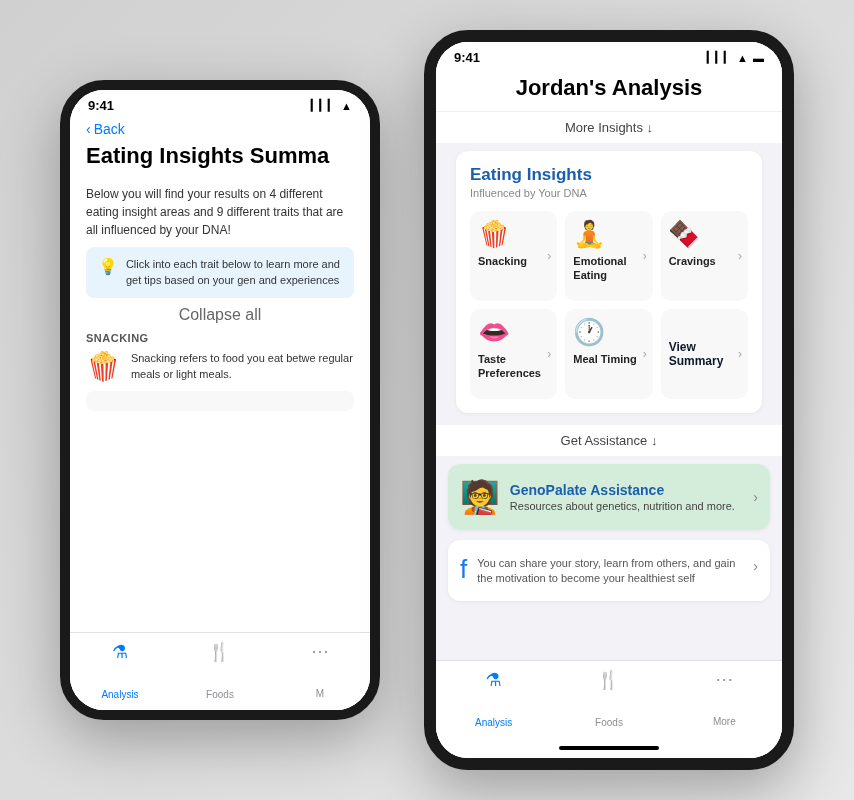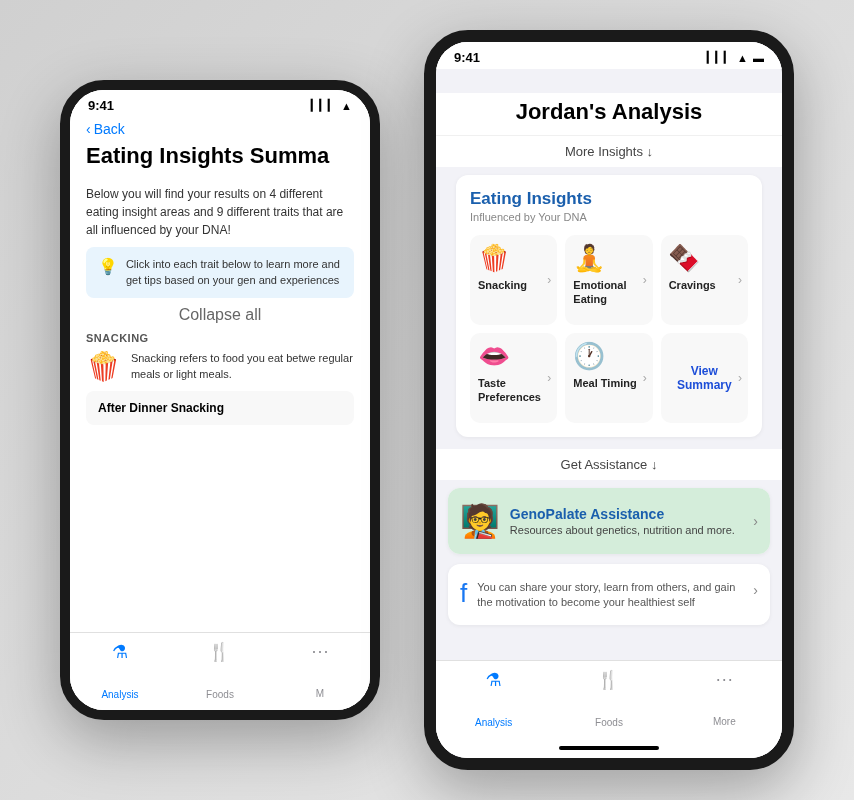--- a/index.html
+++ b/index.html
@@ -194,7 +194,6 @@
       text-align: center;
       flex-shrink: 0;
       border-bottom: 1px solid #f0f0f0;
-      margin-top: 24px;
     }
     .front-title {
       font-size: 22px;

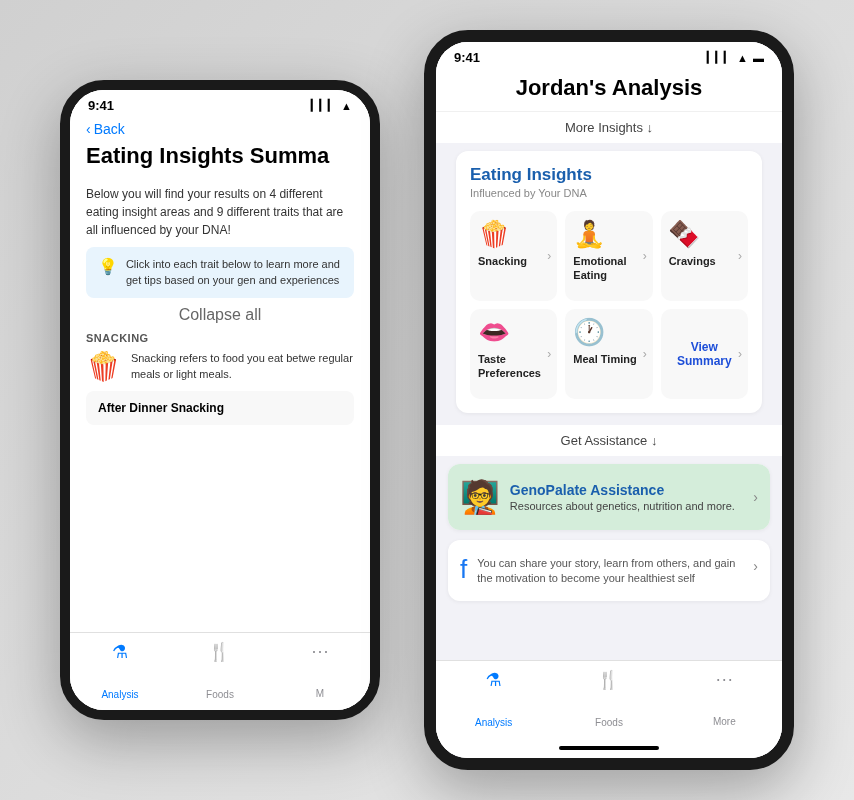--- a/index.html
+++ b/index.html
@@ -286,8 +286,7 @@
     .view-summary-label {
       font-size: 12px;
       font-weight: 600;
-      color: #1d4ed8;
-      text-align: center;
+      color: #0f172a;
     }
     .view-summary-chevron {
       position: absolute;

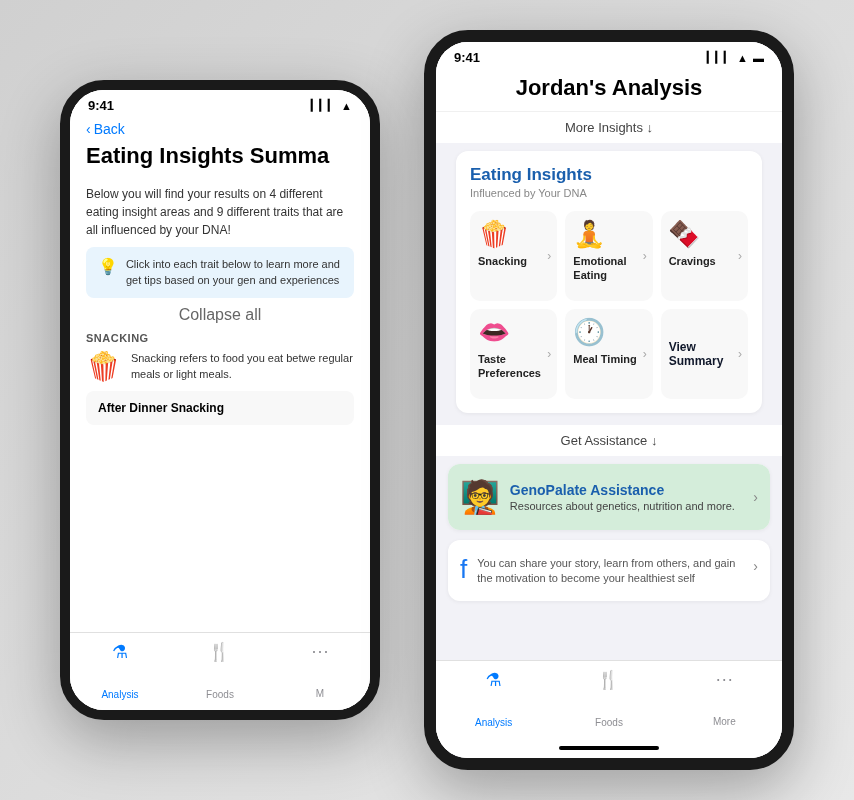--- a/index.html
+++ b/index.html
@@ -425,7 +425,6 @@
             <span class="snack-desc">Snacking refers to food you eat betwe regular meals or light meals.</span>
           </div>
           <div class="trait-card">
-            <div class="trait-name">After Dinner Snacking</div>
           </div>
         </div>
       </div>

